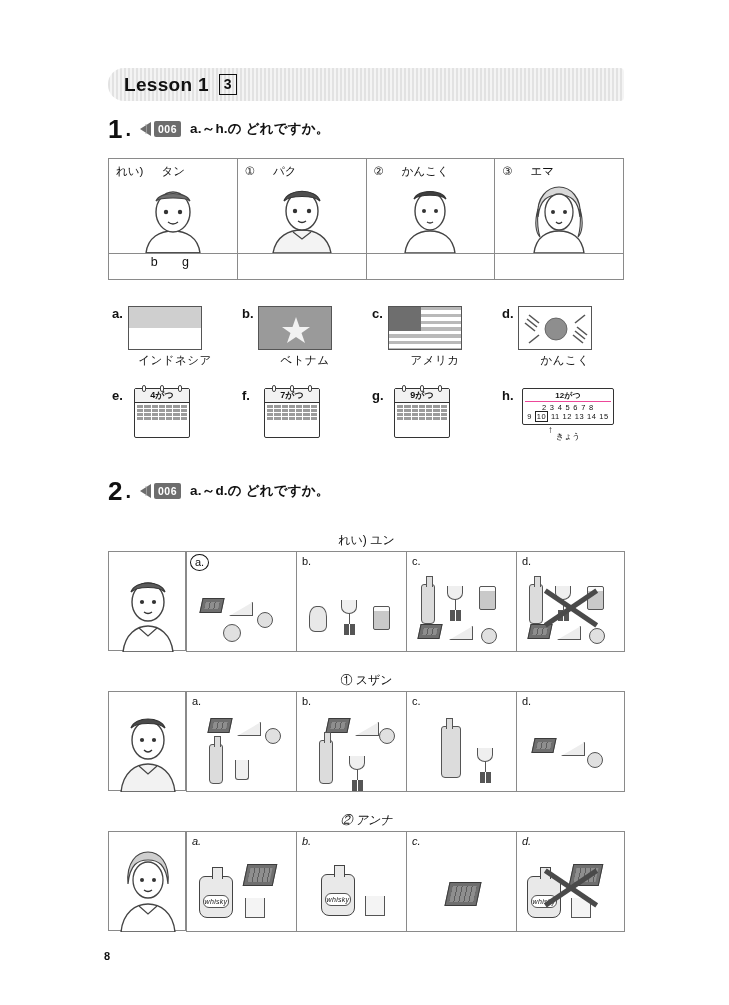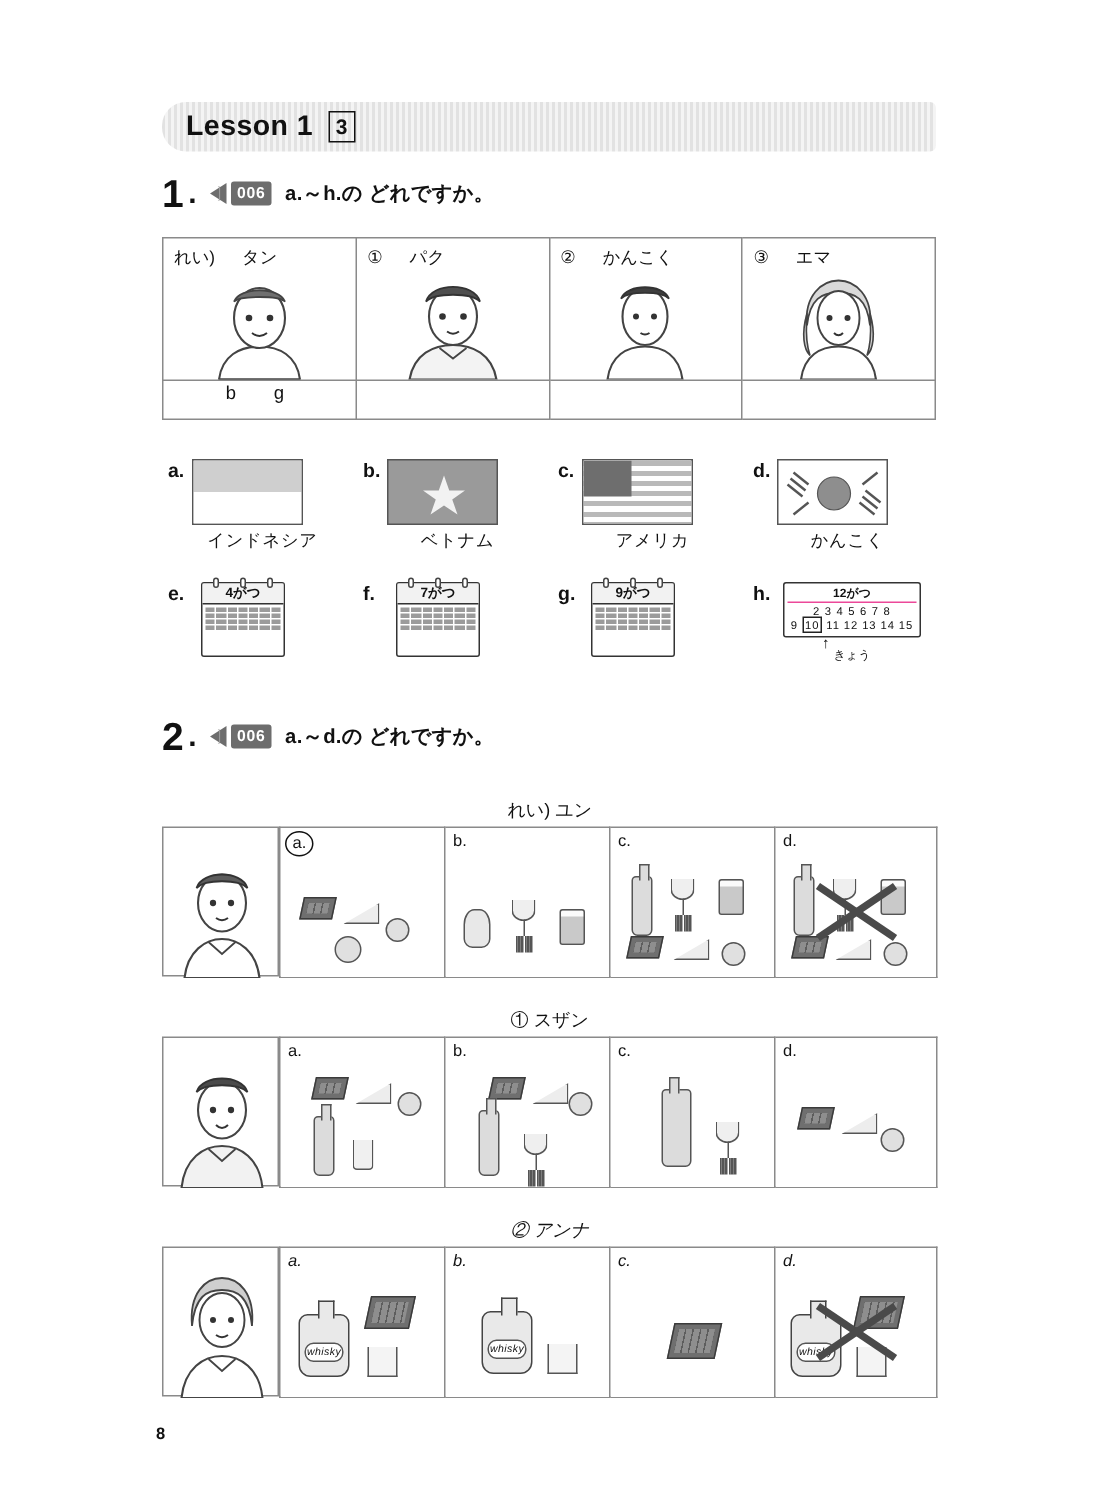--- a/index.html
+++ b/index.html
@@ -117,7 +117,7 @@
   }
   .q1-label .nm { margin-left: 18px; }
   .q1-cell-top { height: 95px; position: relative; }
-  .q1-cell-bot { height: 26px; text-align: center; font-size: 12px; font-family: Liberation Mono, monospace; }
+  .q1-cell-bot { height: 26px; text-align: center; font-size: 12px; }
   .q1-ans { letter-spacing: 6px; font-size: 12.5px; }
 
   

